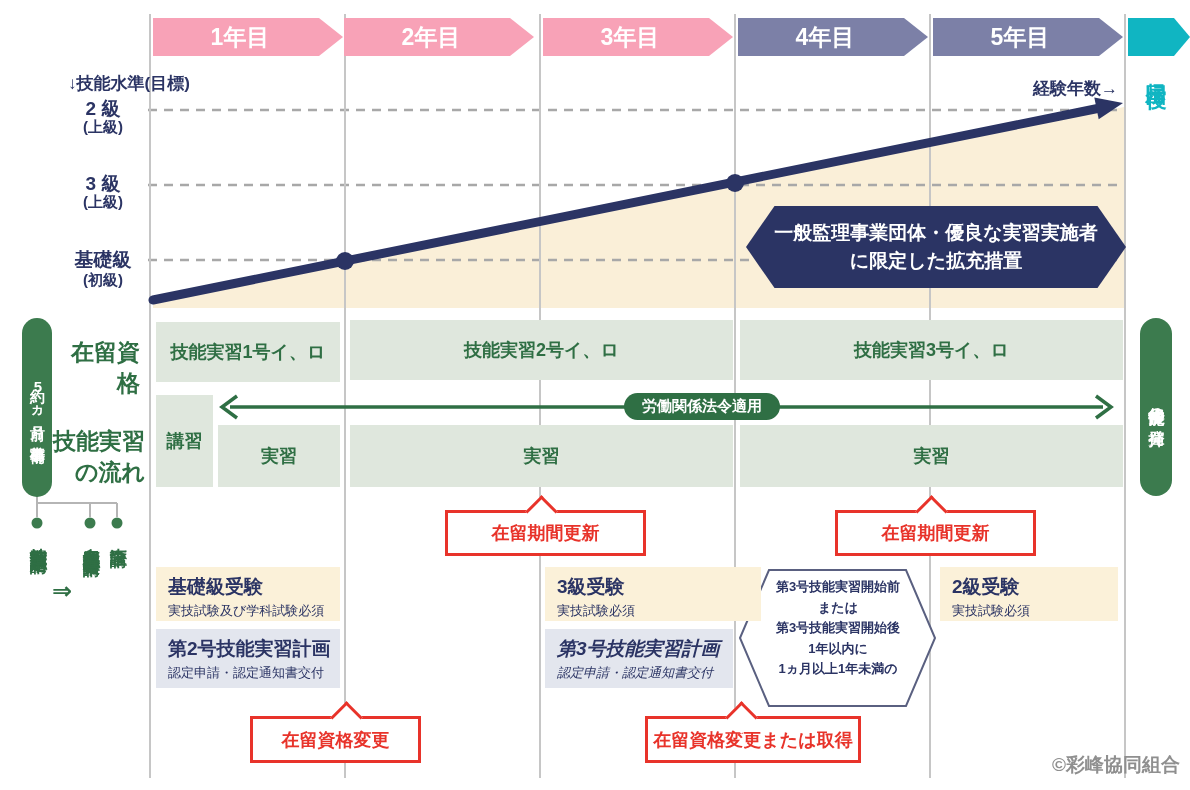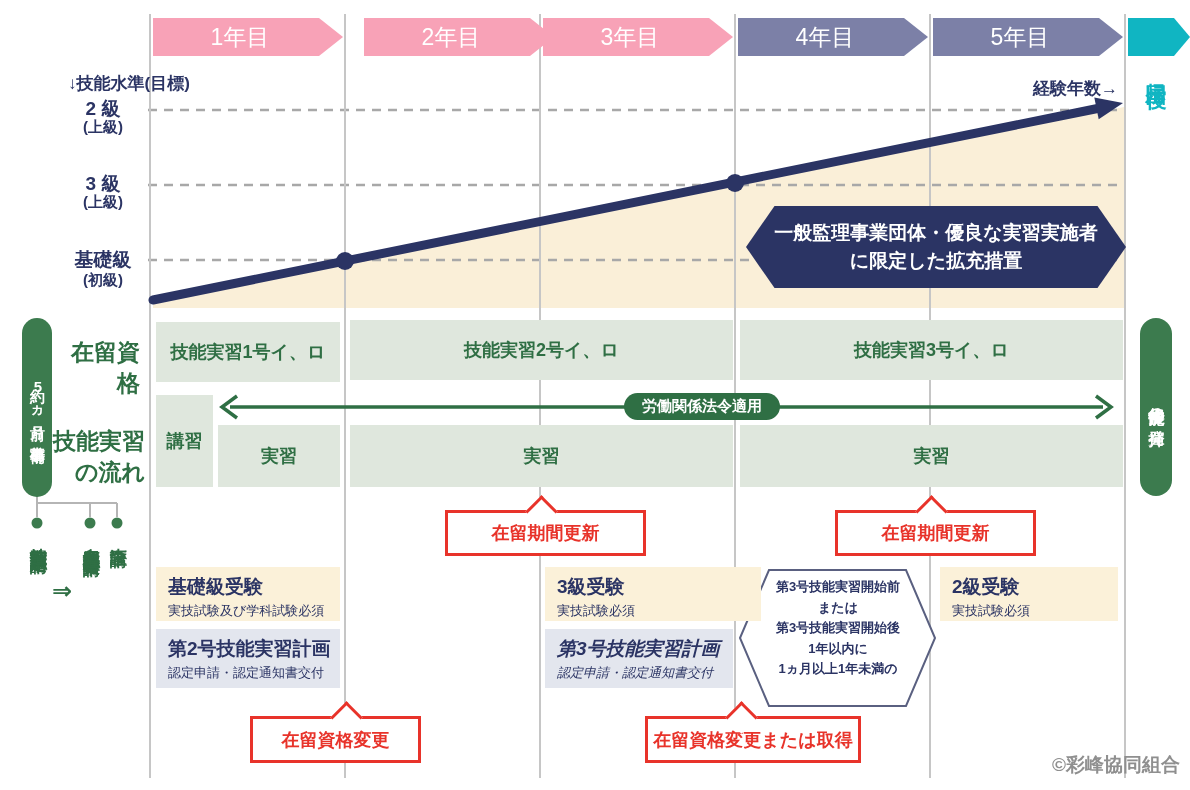--- a/index.html
+++ b/index.html
@@ -14,7 +14,7 @@
   .band {
     position:absolute; top:18px; height:38px; box-sizing:border-box;
     display:flex; align-items:center; justify-content:center;
-    color:#fff; font-weight:normal; font-size:23px; padding-right:16px;
+    color:#fff; font-weight:bold; font-size:23px; padding-right:16px;
     clip-path:polygon(0 0, calc(100% - 24px) 0, 100% 50%, calc(100% - 24px) 100%, 0 100%);
   }
   .band.pink { background:#f8a2b7; }

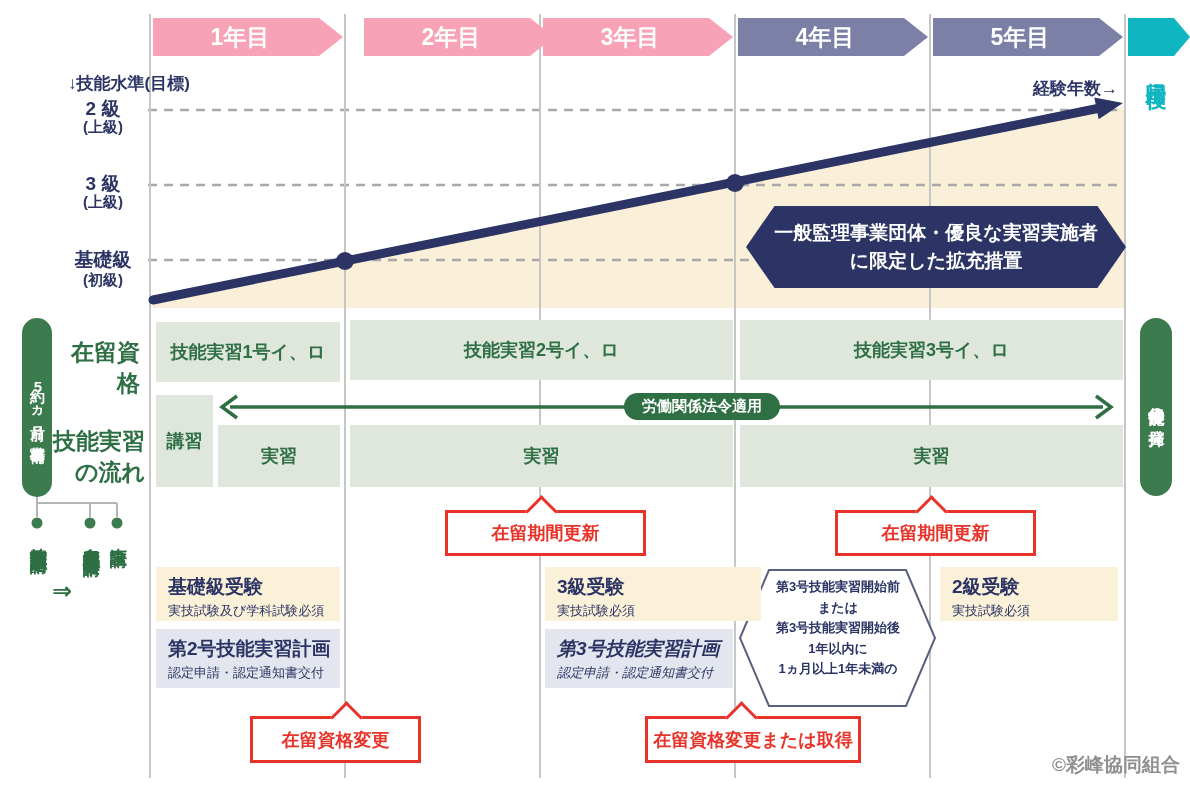--- a/index.html
+++ b/index.html
@@ -124,7 +124,7 @@
   <div class="band pink" style="left:153px; width:190px;">
       <span>1年目</span>
     </div>
-  <div class="band pink" style="left:364px; width:190px;">
+  <div class="band pink" style="left:344px; width:190px;">
       <span>2年目</span>
     </div>
   <div class="band pink" style="left:543px; width:190px;">

